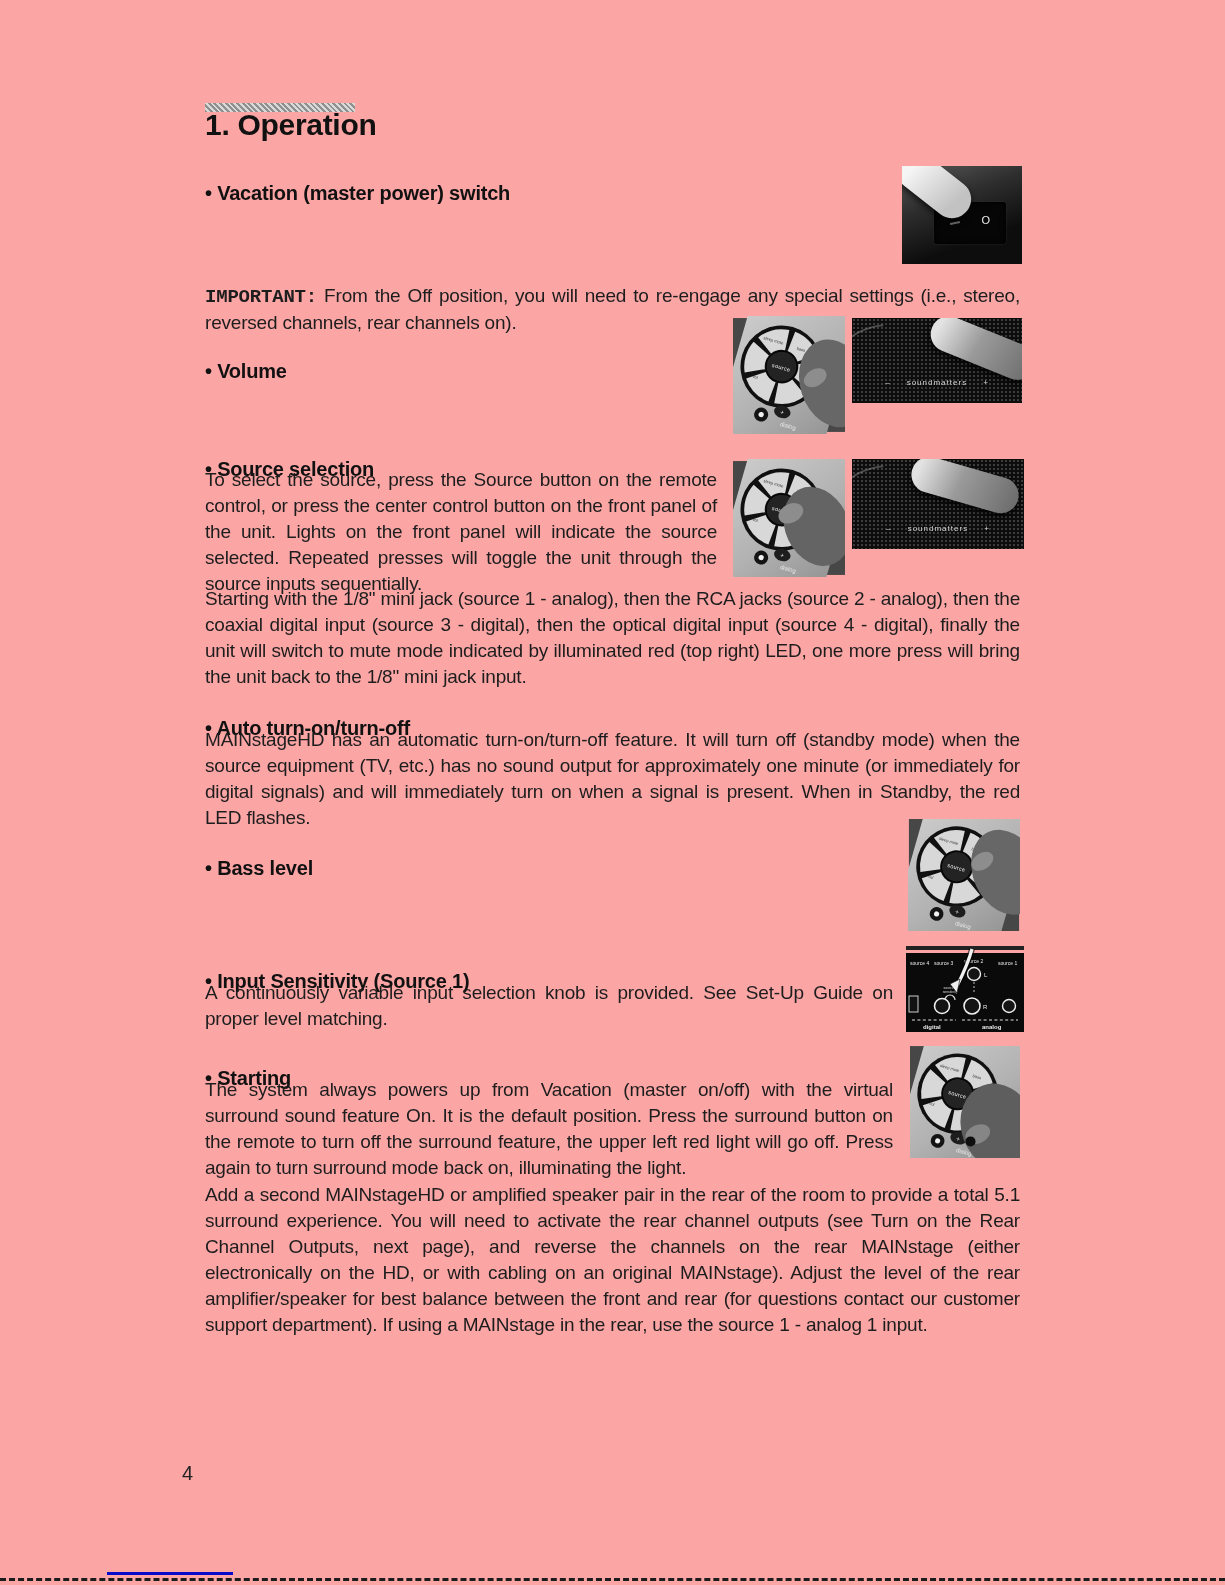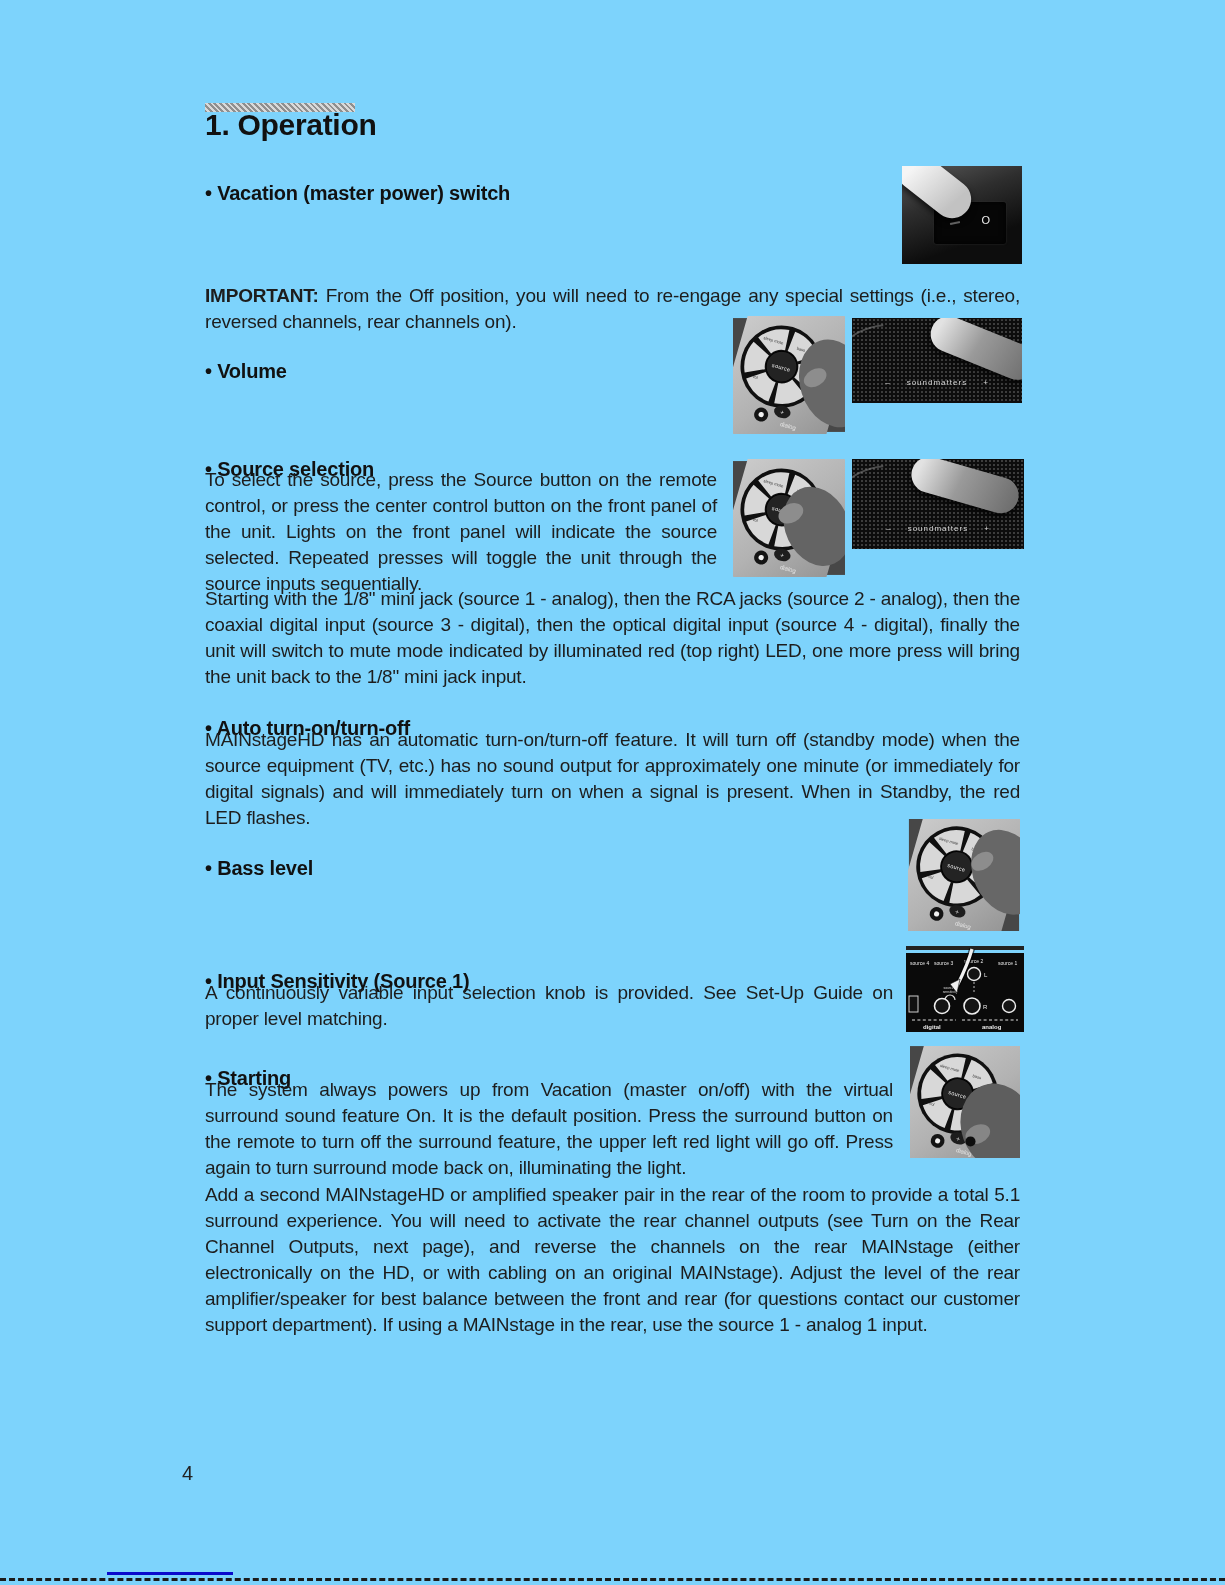--- a/index.html
+++ b/index.html
@@ -3,7 +3,7 @@
 <meta charset="utf-8">
 <style>
   html,body{margin:0;padding:0;background:#ffffff;}
-  .page{position:relative;width:1225px;height:1585px;background:#7dd3fc;overflow:hidden;
+  .page{position:relative;width:1225px;height:1585px;background:#fca5a5;overflow:hidden;
         font-family:"Liberation Sans",sans-serif;color:#1a1a1a;}
   .pos{position:absolute;margin:0;}
   .deco-bar{position:absolute;left:205px;top:103px;width:150px;height:9px;

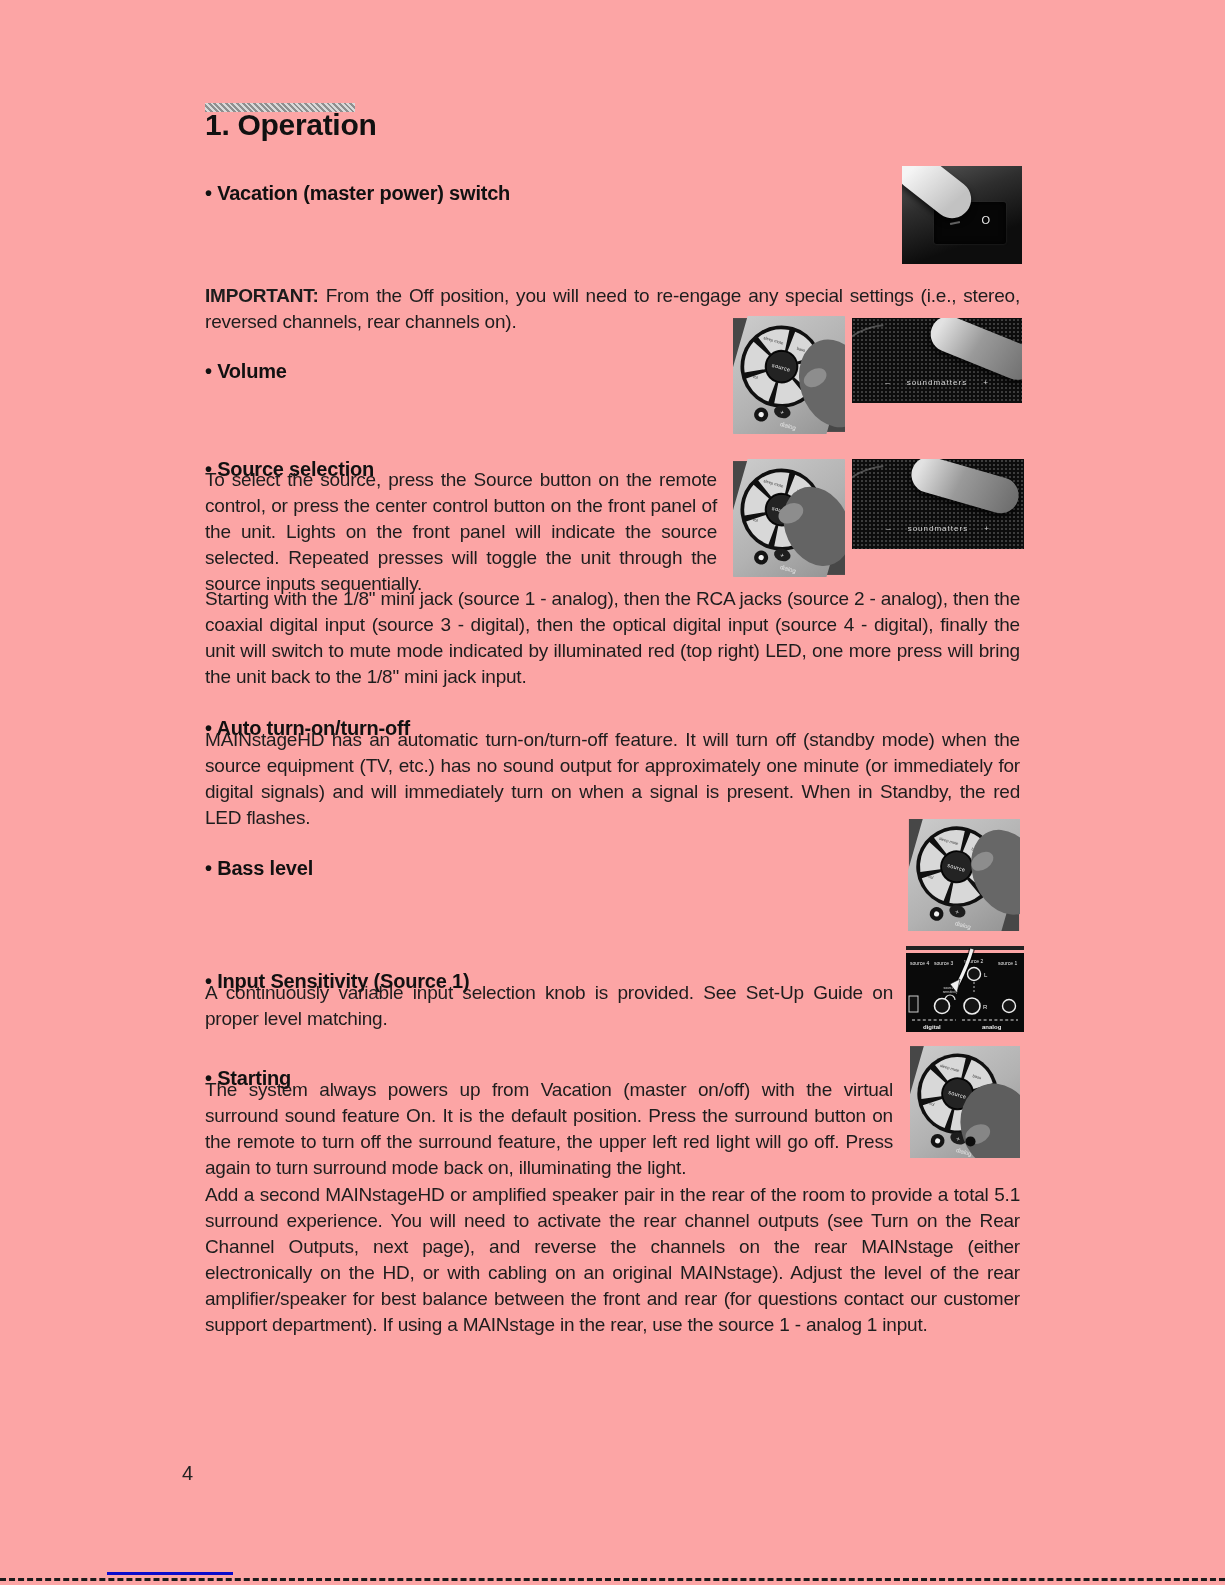--- a/index.html
+++ b/index.html
@@ -11,7 +11,7 @@
   .title{font-size:30px;font-weight:bold;letter-spacing:-0.3px;color:#111;}
   .sec{font-size:20px;font-weight:bold;letter-spacing:-0.2px;color:#111;margin-top:17px;}
   .body{font-size:19px;line-height:26px;text-align:justify;letter-spacing:-0.2px;color:#1d1d1d;}
-  .body b{font-weight:bold;}
+  .body b{font-weight:bold;font-family:Liberation Mono, monospace;}
   .pagenum{font-size:20px;color:#222;}
   
   .photo{position:absolute;overflow:hidden;}

